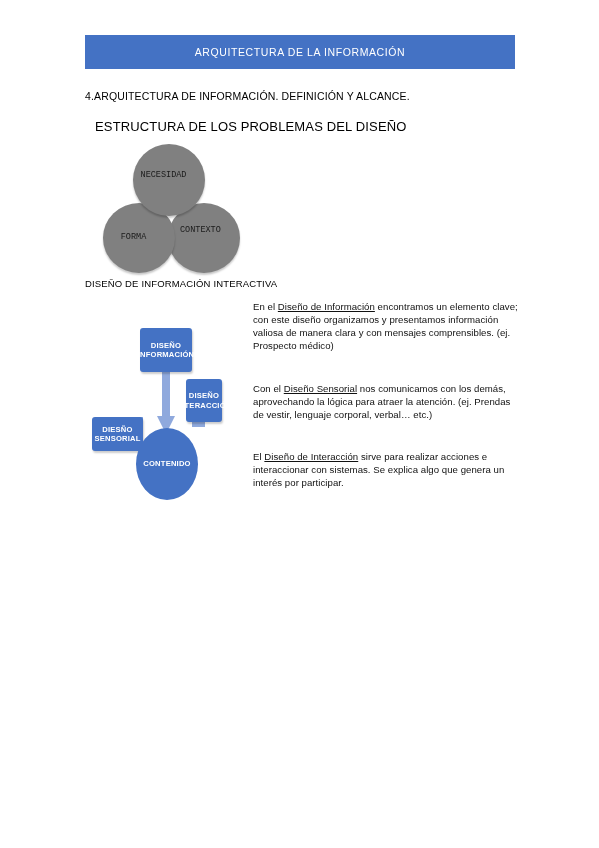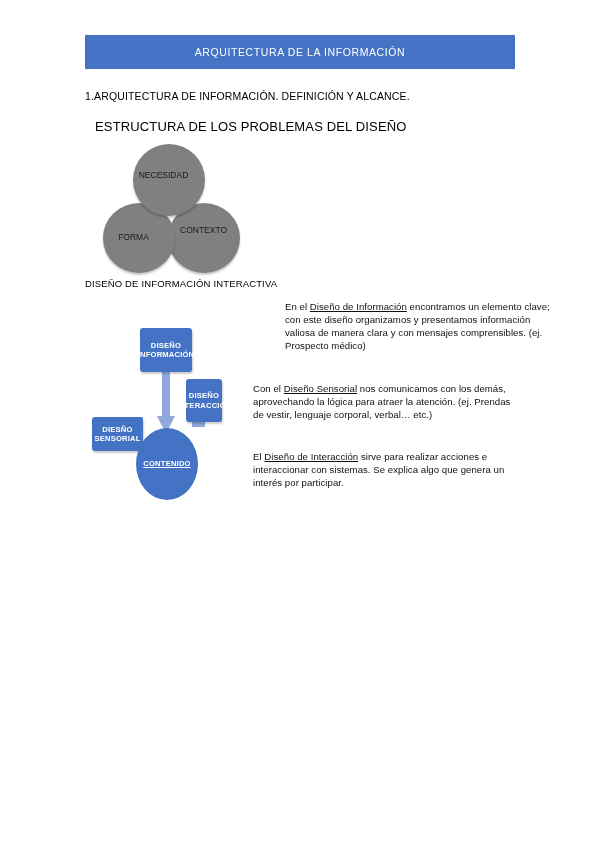--- a/index.html
+++ b/index.html
@@ -194,7 +194,7 @@
 
   <div class="banner">ARQUITECTURA DE LA INFORMACIÓN</div>
 
-  <div class="h-section">1.ARQUITECTURA DE INFORMACIÓN. DEFINICIÓN Y ALCANCE.</div>
+  <div class="h-section">4.ARQUITECTURA DE INFORMACIÓN. DEFINICIÓN Y ALCANCE.</div>
 
   <div class="h-sub">ESTRUCTURA DE LOS PROBLEMAS DEL DISEÑO</div>
 

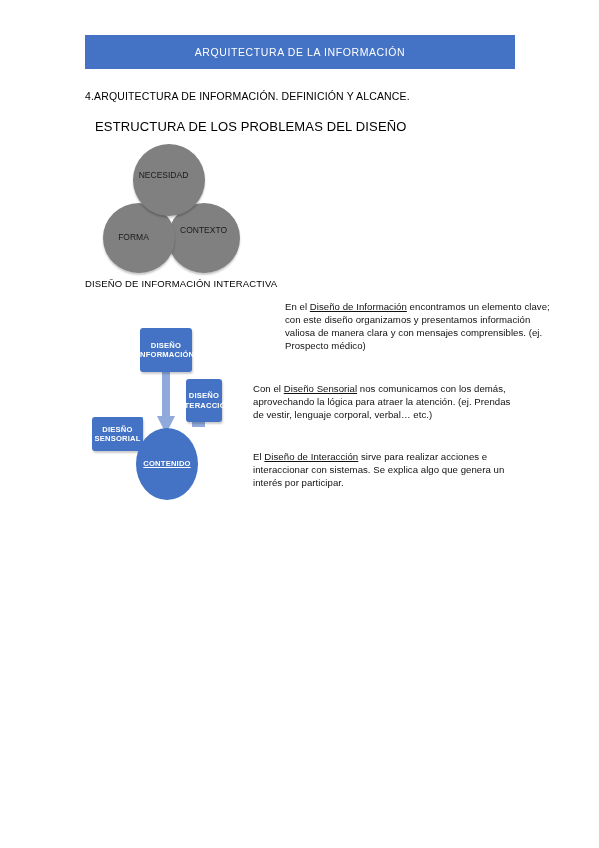--- a/index.html
+++ b/index.html
@@ -88,6 +88,7 @@
     position: absolute;
     left: 0;
     right: 11px;
+    font-family: Liberation Mono, monospace;
   }
   .c-necesidad {
     left: 38px; top: 6px; width: 72px; height: 72px;

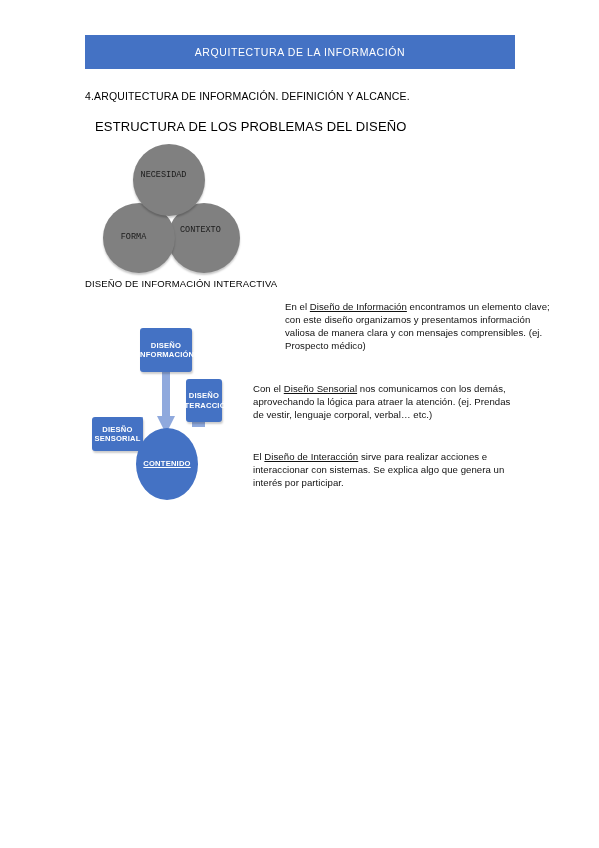--- a/index.html
+++ b/index.html
@@ -183,7 +183,7 @@
     line-height: 1.34;
     letter-spacing: 0.05px;
   }
-  .p1 { top: 301px; margin-left: 32px; }
+  .p1 { top: 301px; }
   .p2 { top: 383px; }
   .p3 { top: 451px; }
   .para u { text-decoration: underline; }

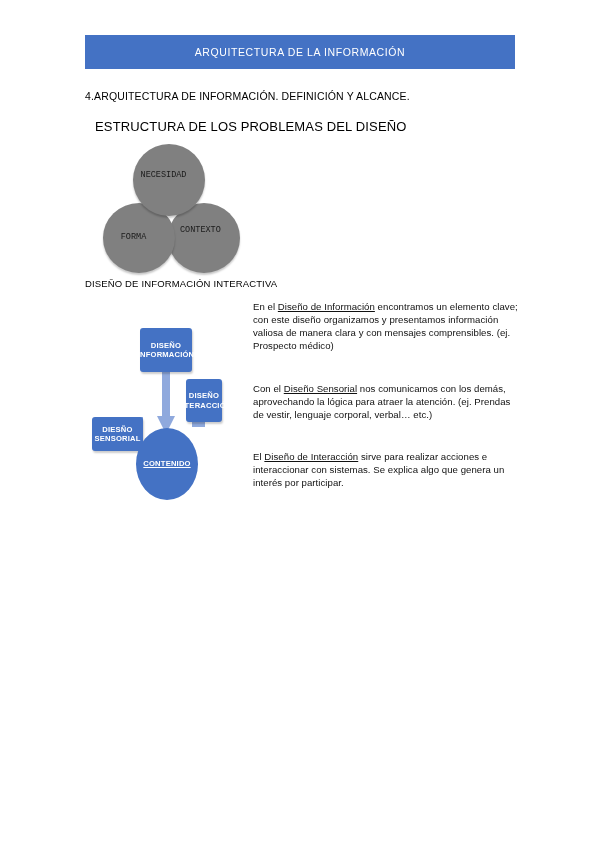--- a/index.html
+++ b/index.html
@@ -154,7 +154,6 @@
     align-items: center;
     justify-content: center;
     box-sizing: border-box;
-    text-decoration: underline;
   }
 
   

